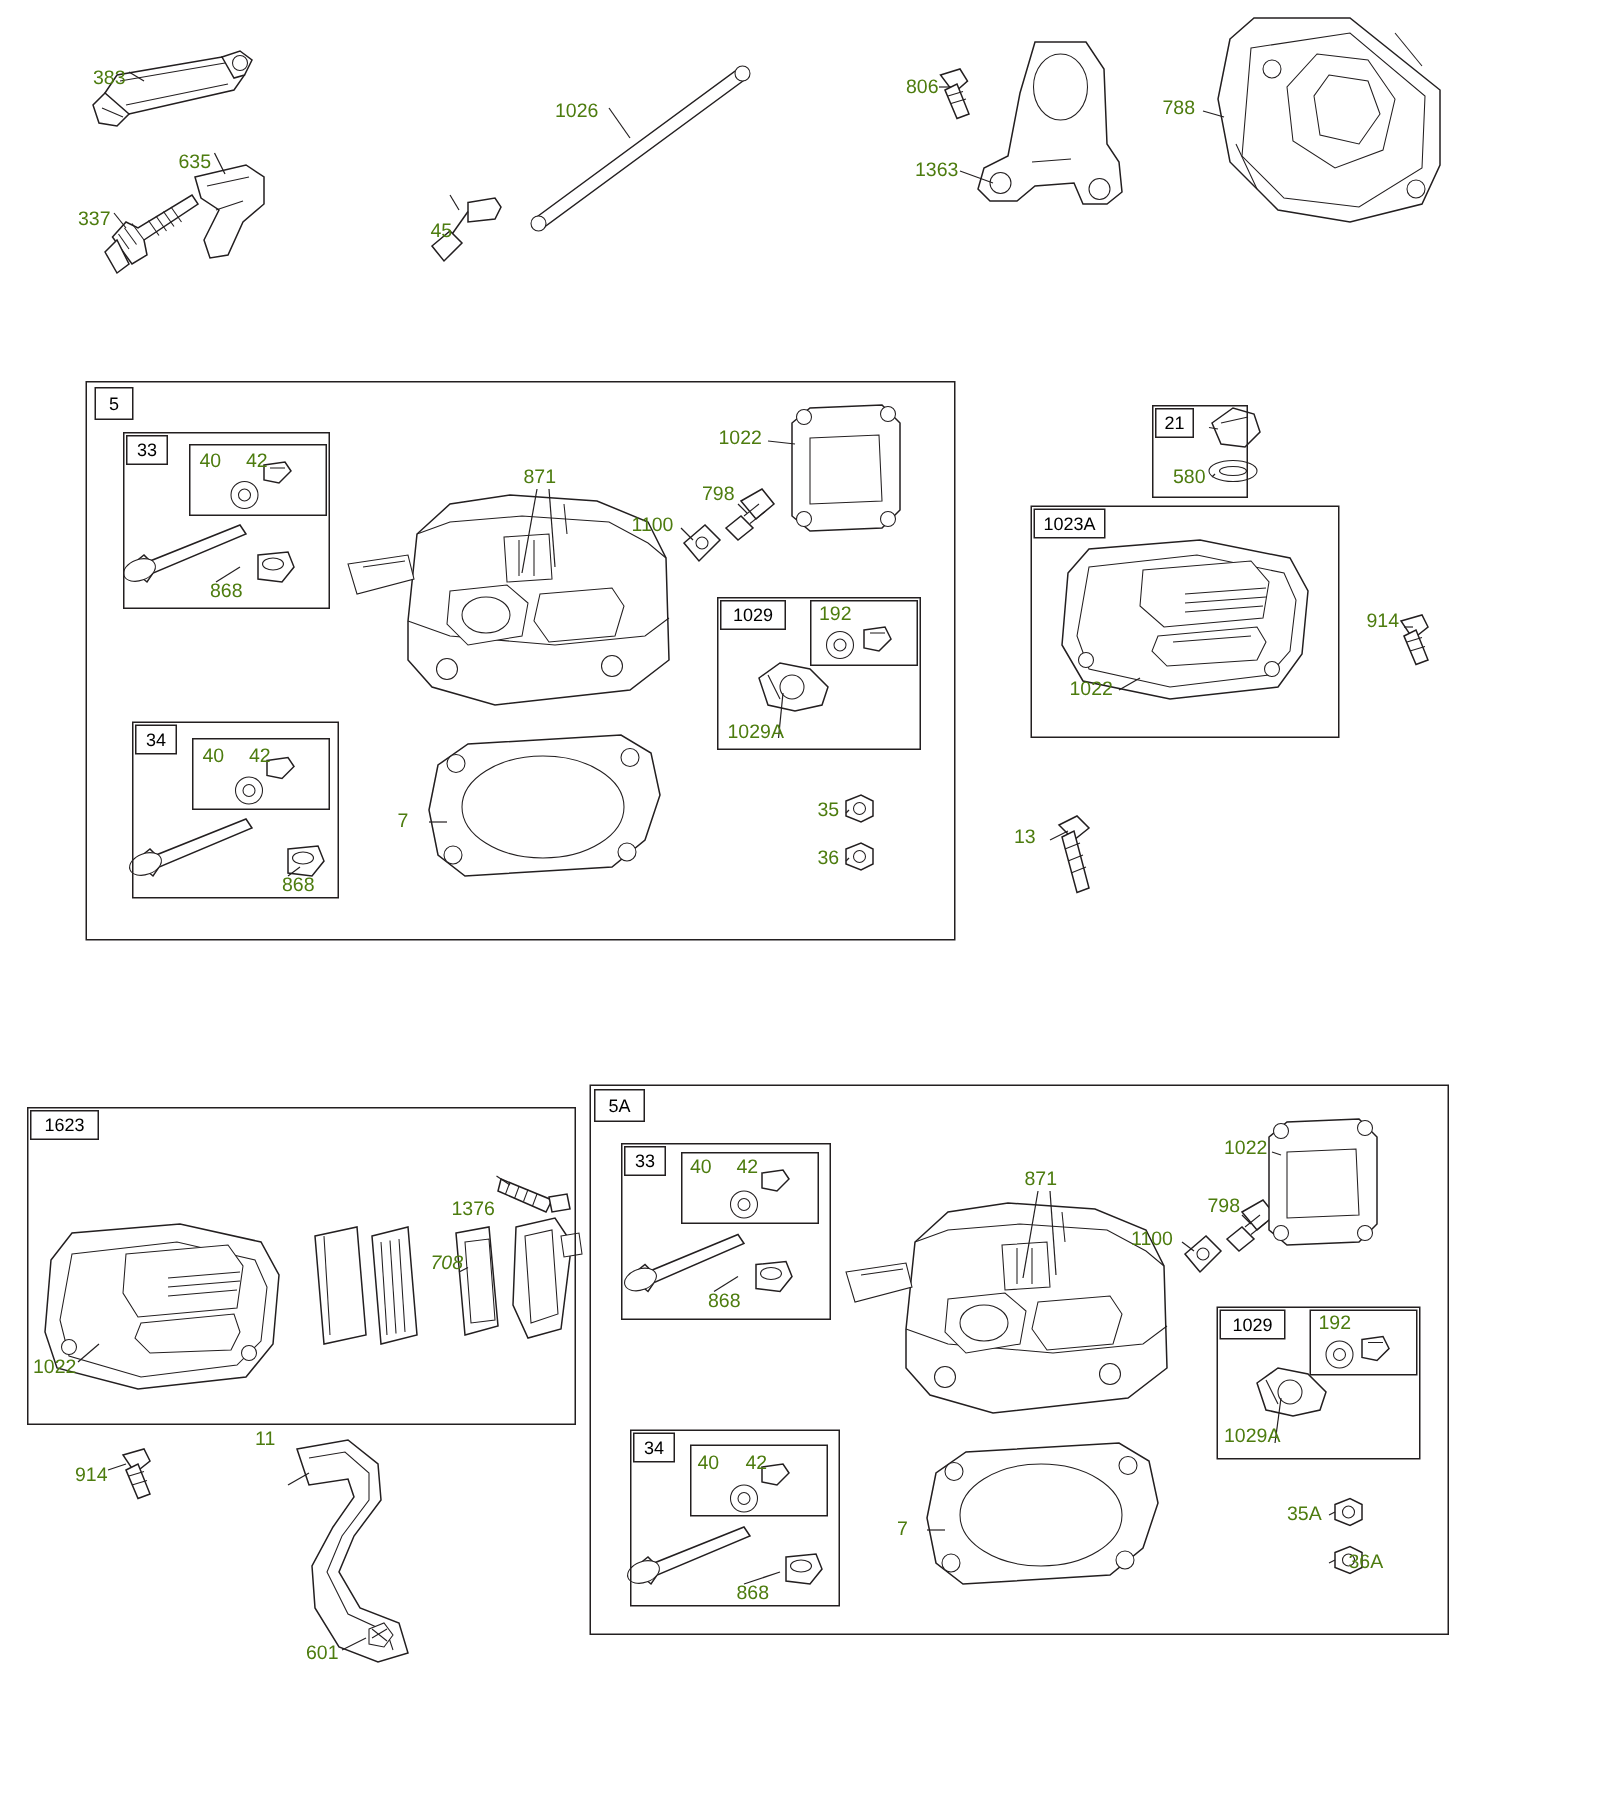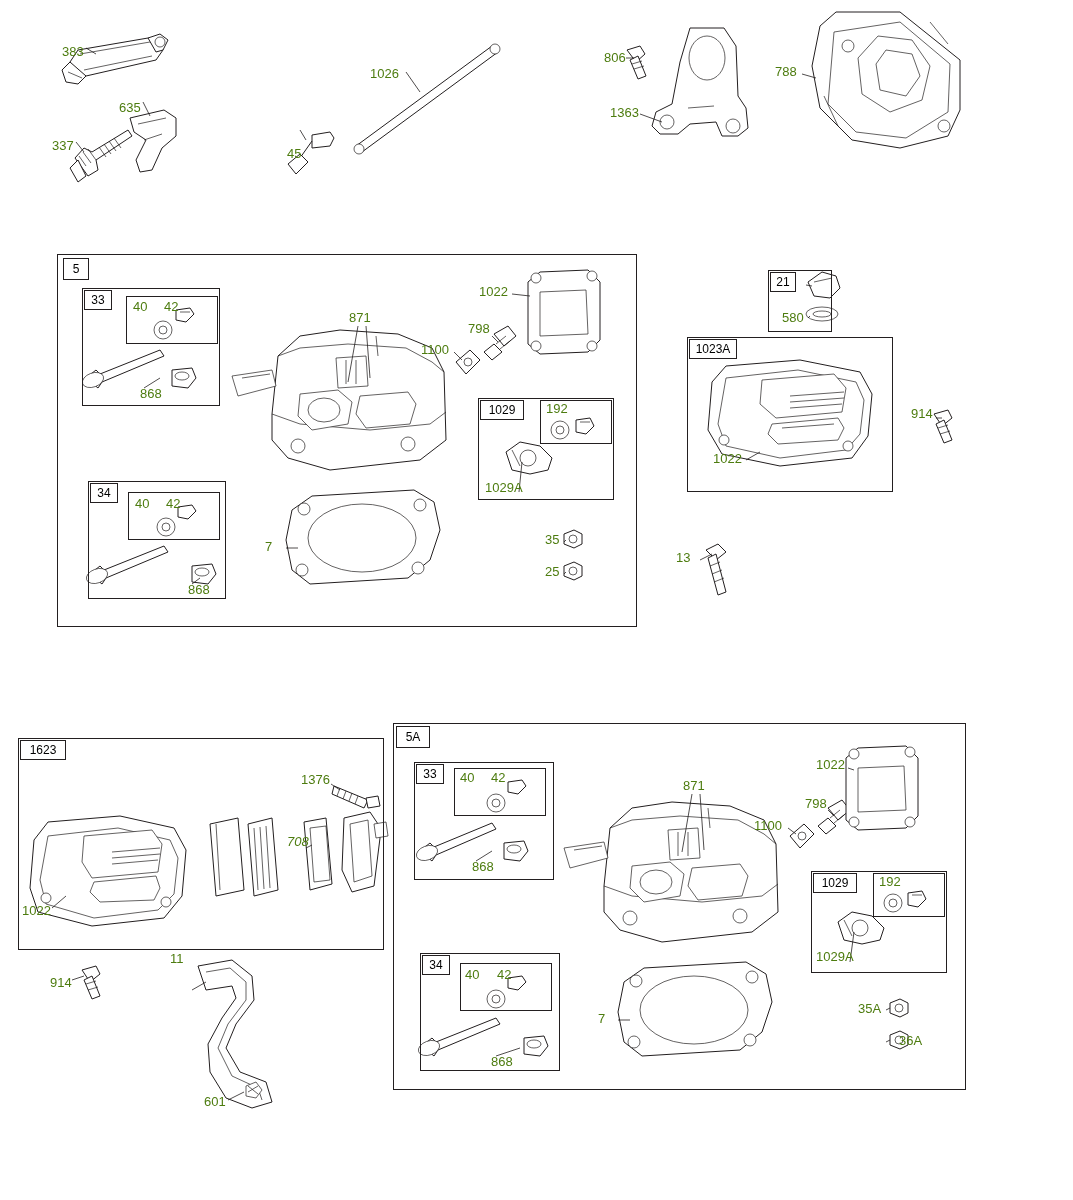--- a/index.html
+++ b/index.html
@@ -500,7 +500,7 @@
   <div class="lbl" style="left:485px;top:481px;">1029A</div>
   <div class="lbl" style="left:265px;top:540px;">7</div>
   <div class="lbl" style="left:545px;top:533px;">35</div>
-  <div class="lbl" style="left:545px;top:565px;">25</div>
+  <div class="lbl" style="left:545px;top:565px;">36</div>
   <div class="lbl" style="left:676px;top:551px;">13</div>
 
   <div class="lbl" style="left:782px;top:311px;">580</div>

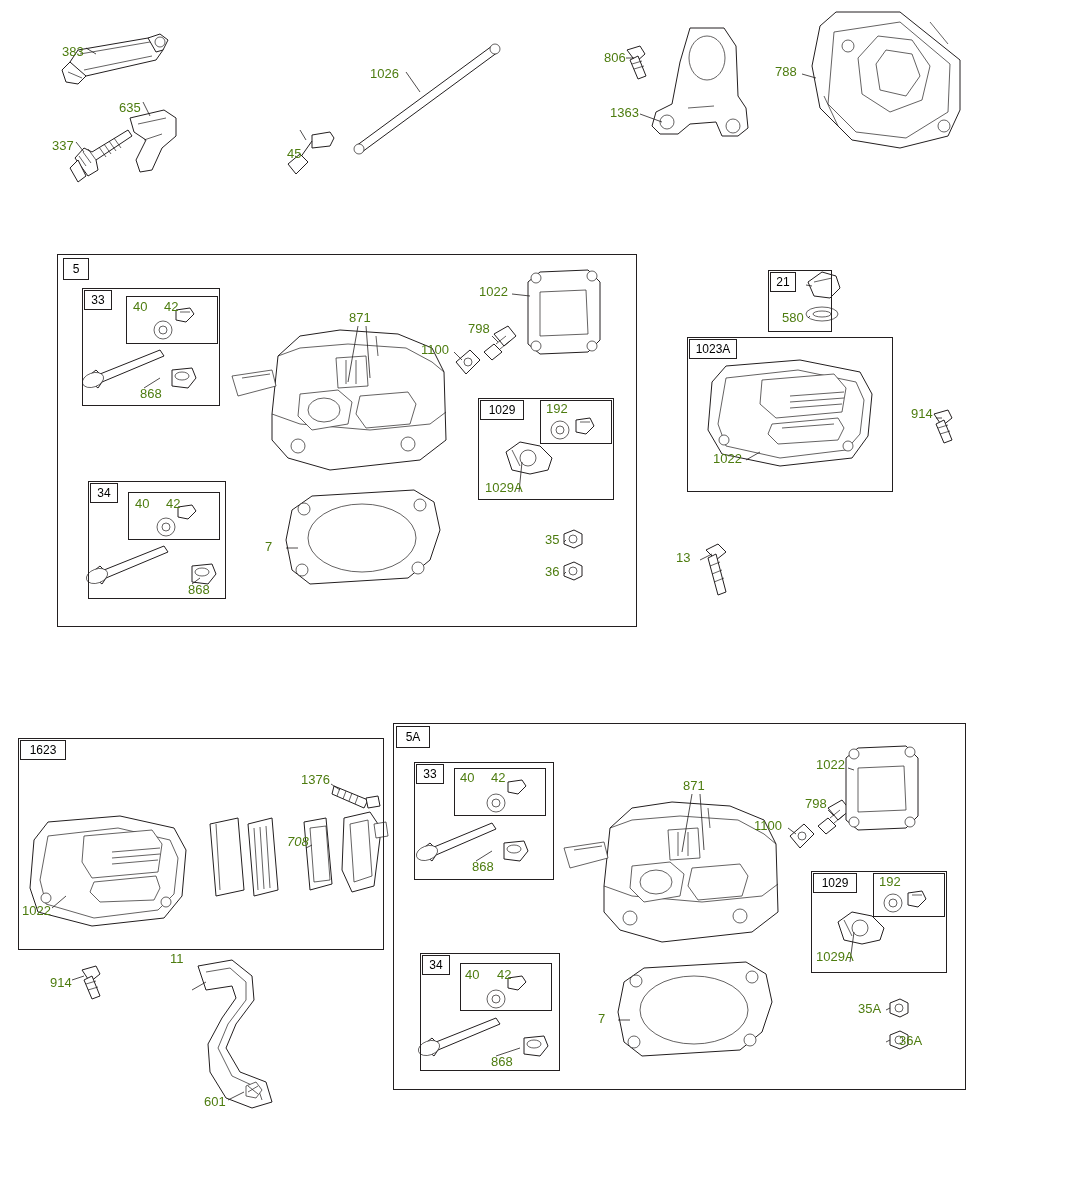--- a/index.html
+++ b/index.html
@@ -508,7 +508,7 @@
   <div class="lbl" style="left:911px;top:407px;">914</div>
 
   <div class="lbl" style="left:22px;top:904px;">1022</div>
-  <div class="lbl" style="left:301px;top:773px;">1376</div>
+  <div class="lbl" style="left:301px;top:799px;">1376</div>
   <div class="lbl" style="left:287px;top:835px;font-style:italic;">708</div>
   <div class="lbl" style="left:50px;top:976px;">914</div>
   <div class="lbl" style="left:170px;top:952px;">11</div>

